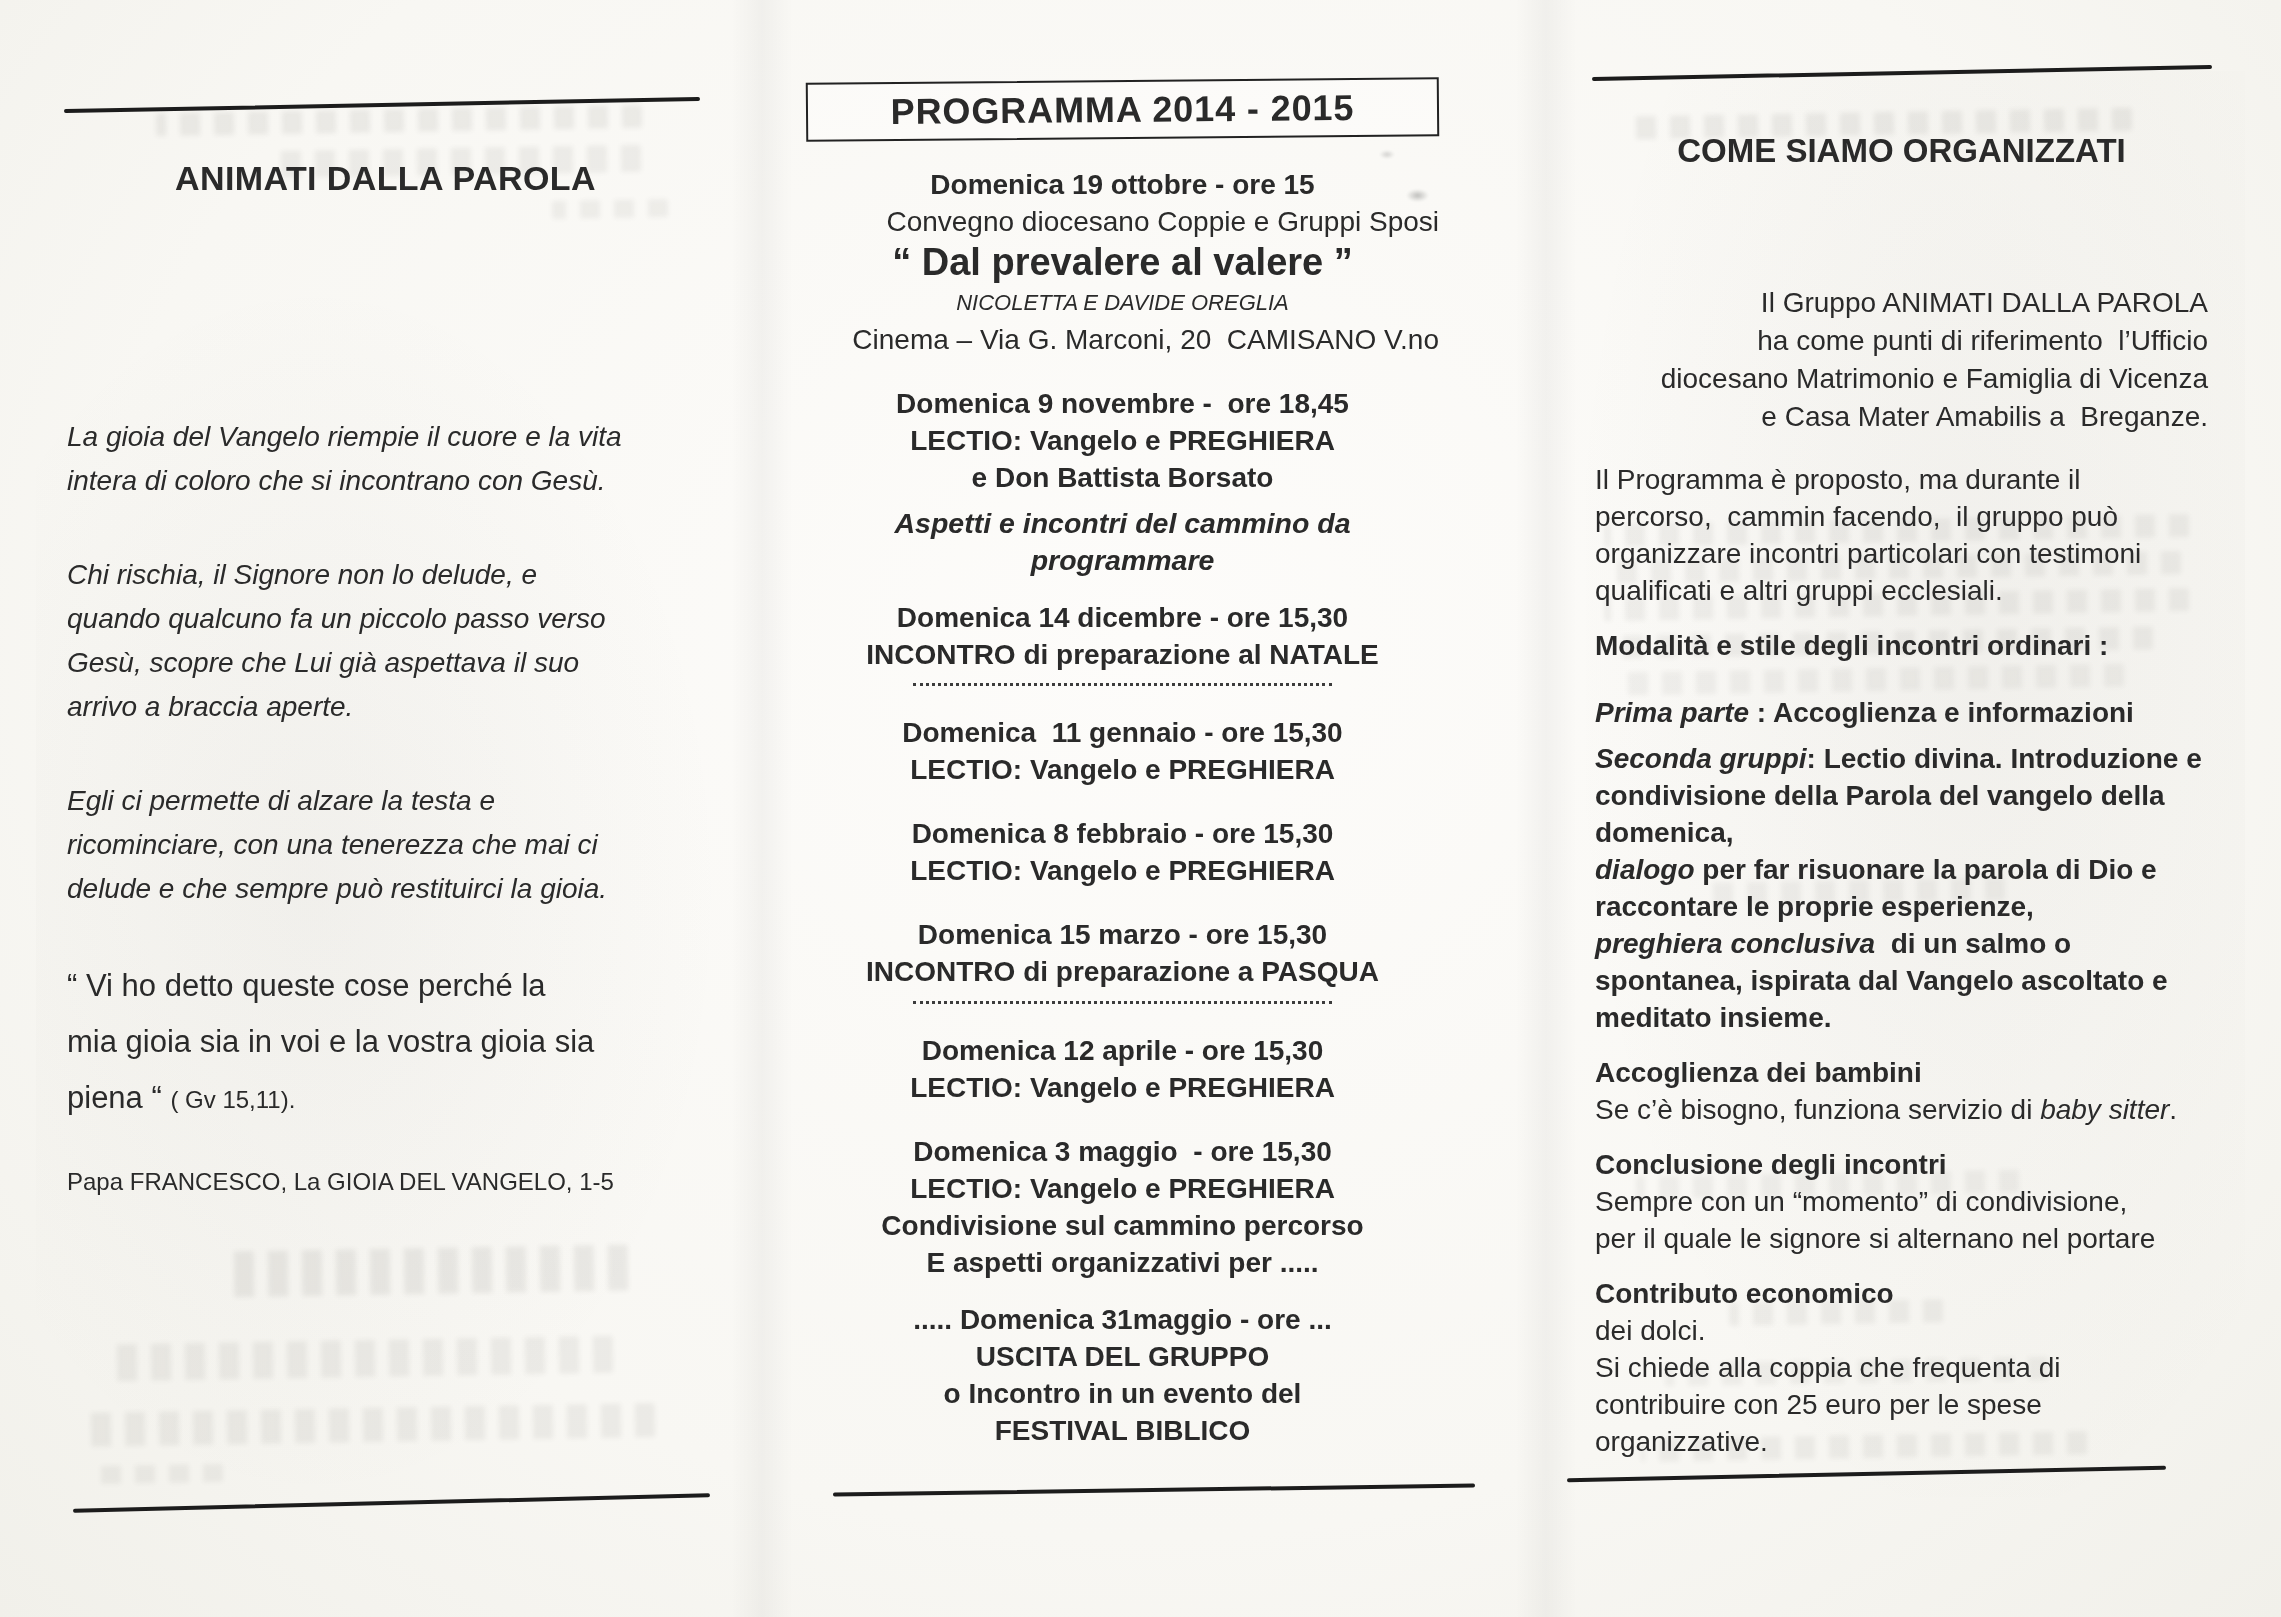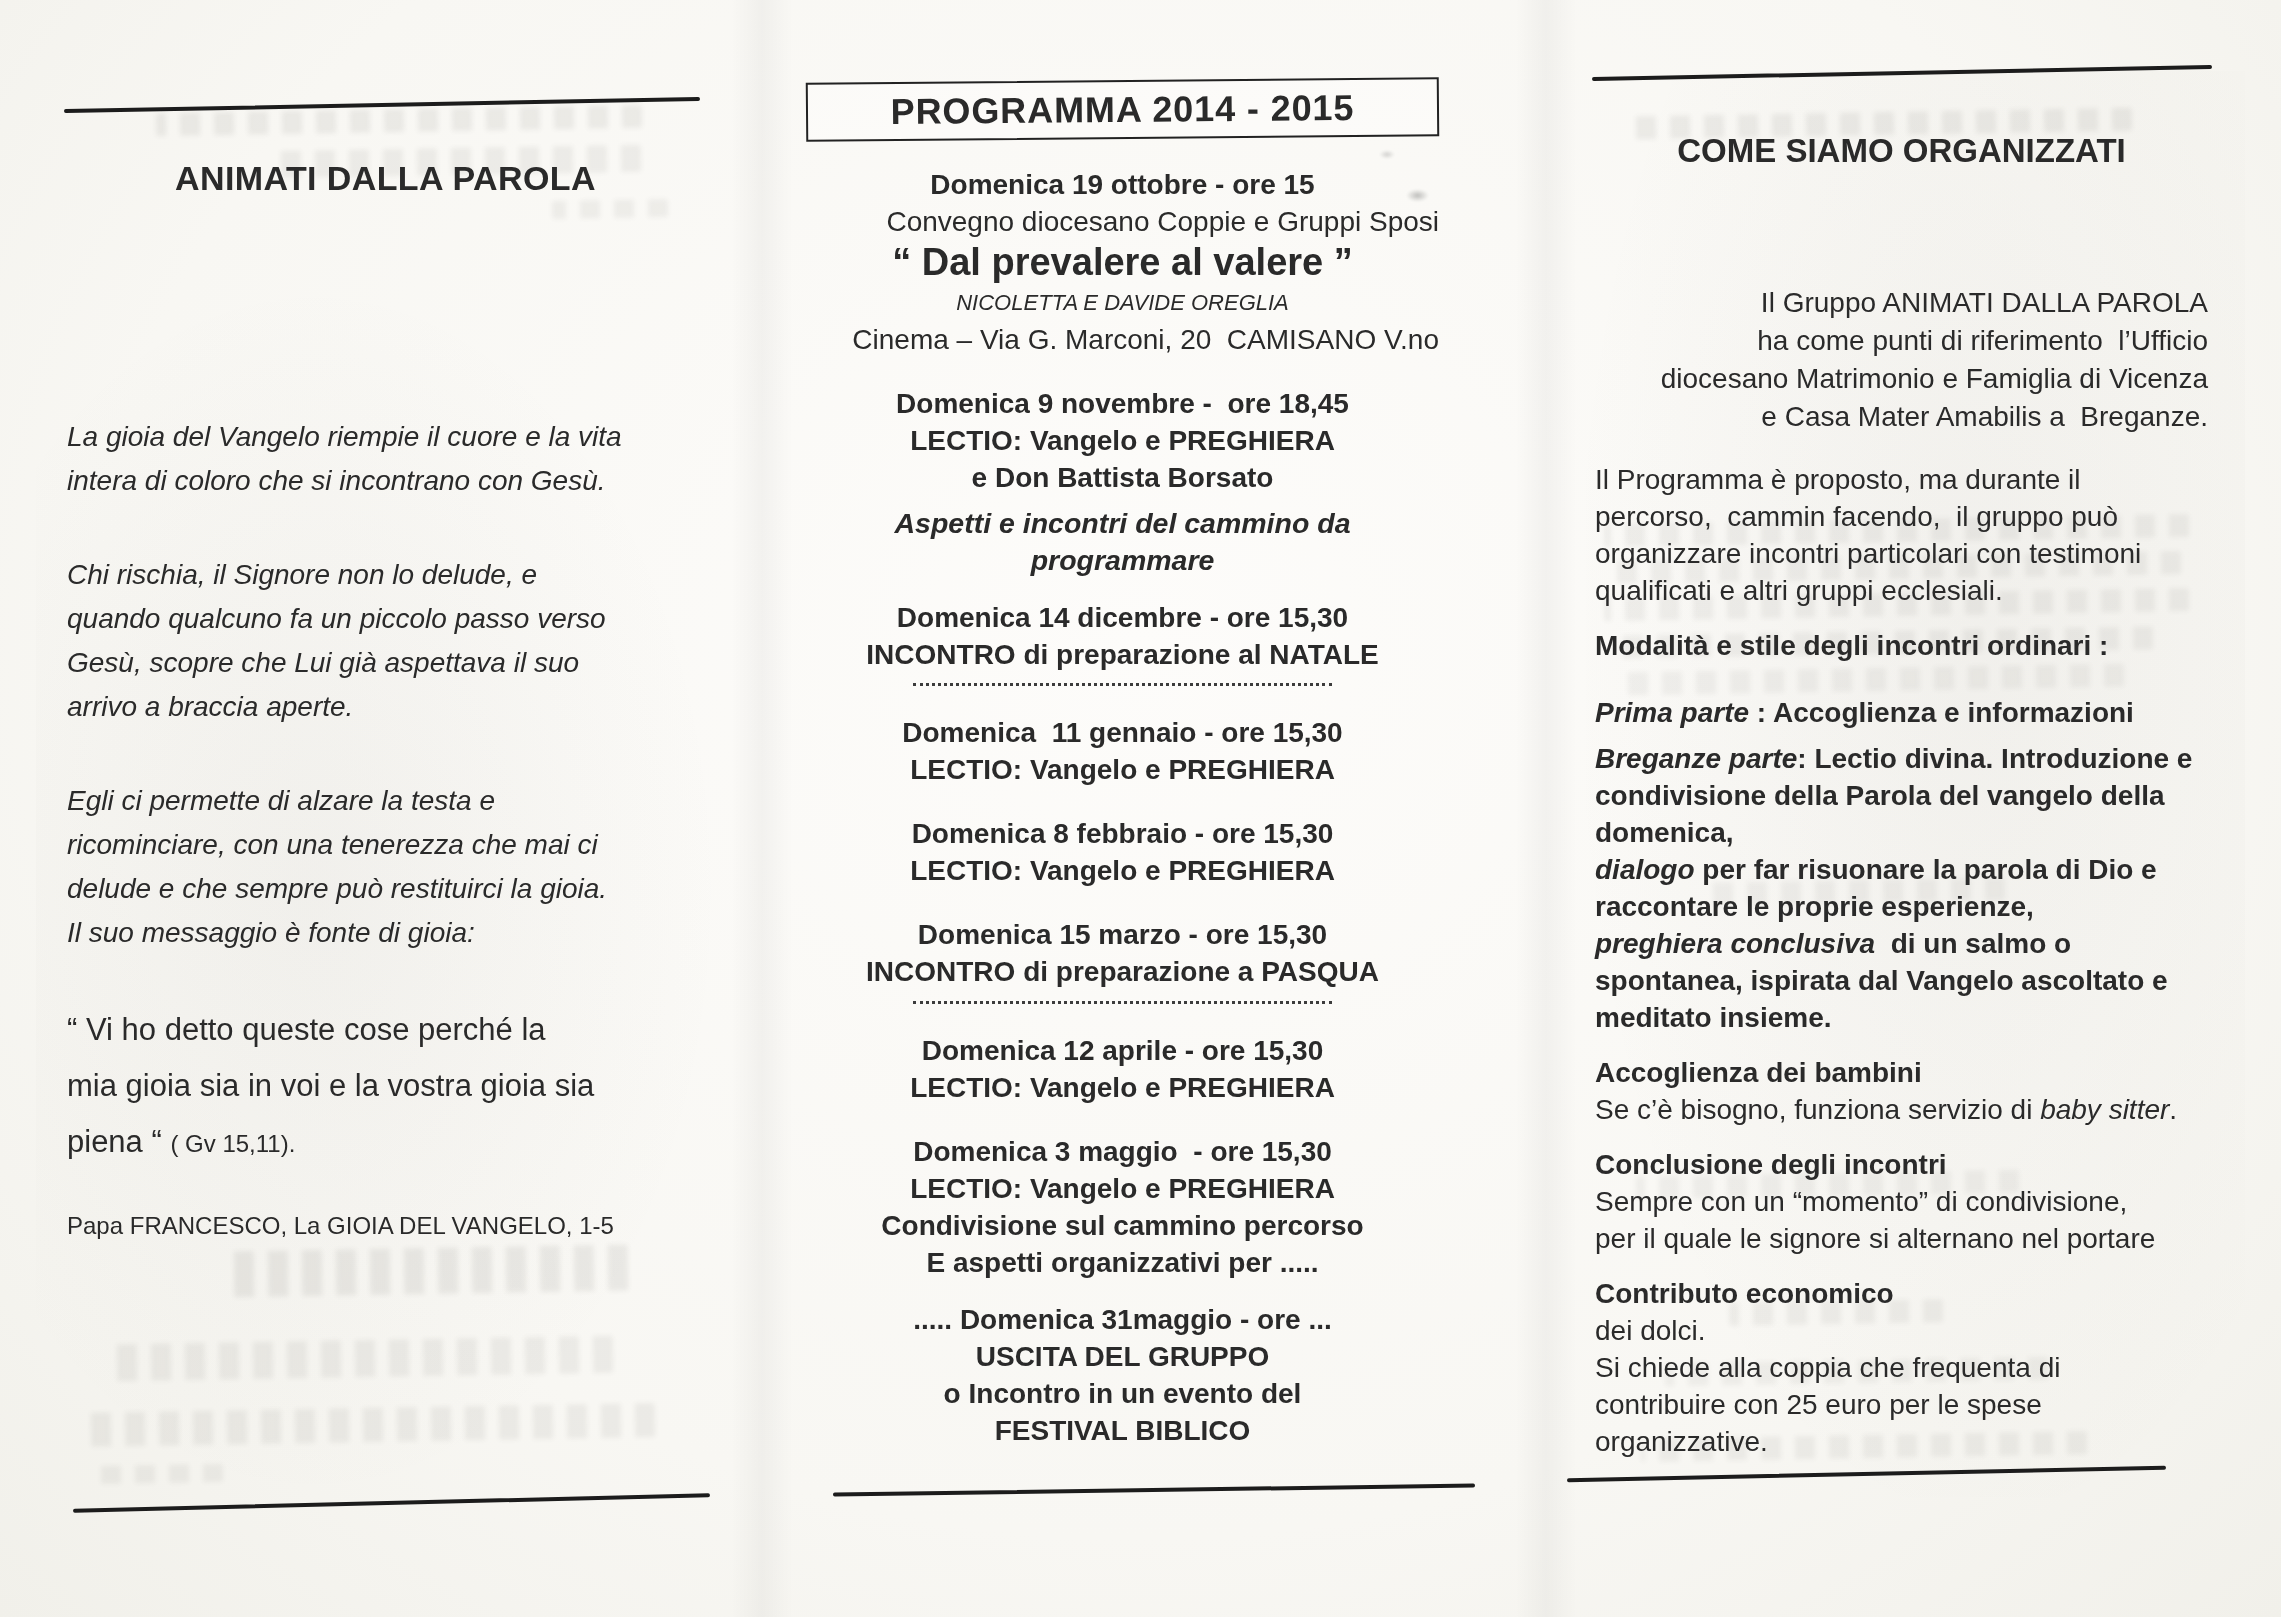--- a/index.html
+++ b/index.html
@@ -187,7 +187,7 @@
         <div class="ln rl"><span class="seg ">qualificati e altri gruppi ecclesiali.</span></div>
         <div class="ln rh"><span class="seg ">Modalità e stile degli incontri ordinari :</span></div>
         <div class="ln rl gap-lg"><span class="seg lead">Prima parte</span><span class="seg b"> : Accoglienza e informazioni</span></div>
-        <div class="ln rl gap-xs"><span class="seg lead">Breganze parte</span><span class="seg b">: Lectio divina. Introduzione e</span></div>
+        <div class="ln rl gap-xs"><span class="seg lead">Seconda gruppi</span><span class="seg b">: Lectio divina. Introduzione e</span></div>
         <div class="ln rl"><span class="seg b">condivisione della Parola del vangelo della</span></div>
         <div class="ln rl"><span class="seg b">domenica,</span></div>
         <div class="ln rl"><span class="seg lead">dialogo</span><span class="seg b"> per far risuonare la parola di Dio e</span></div>

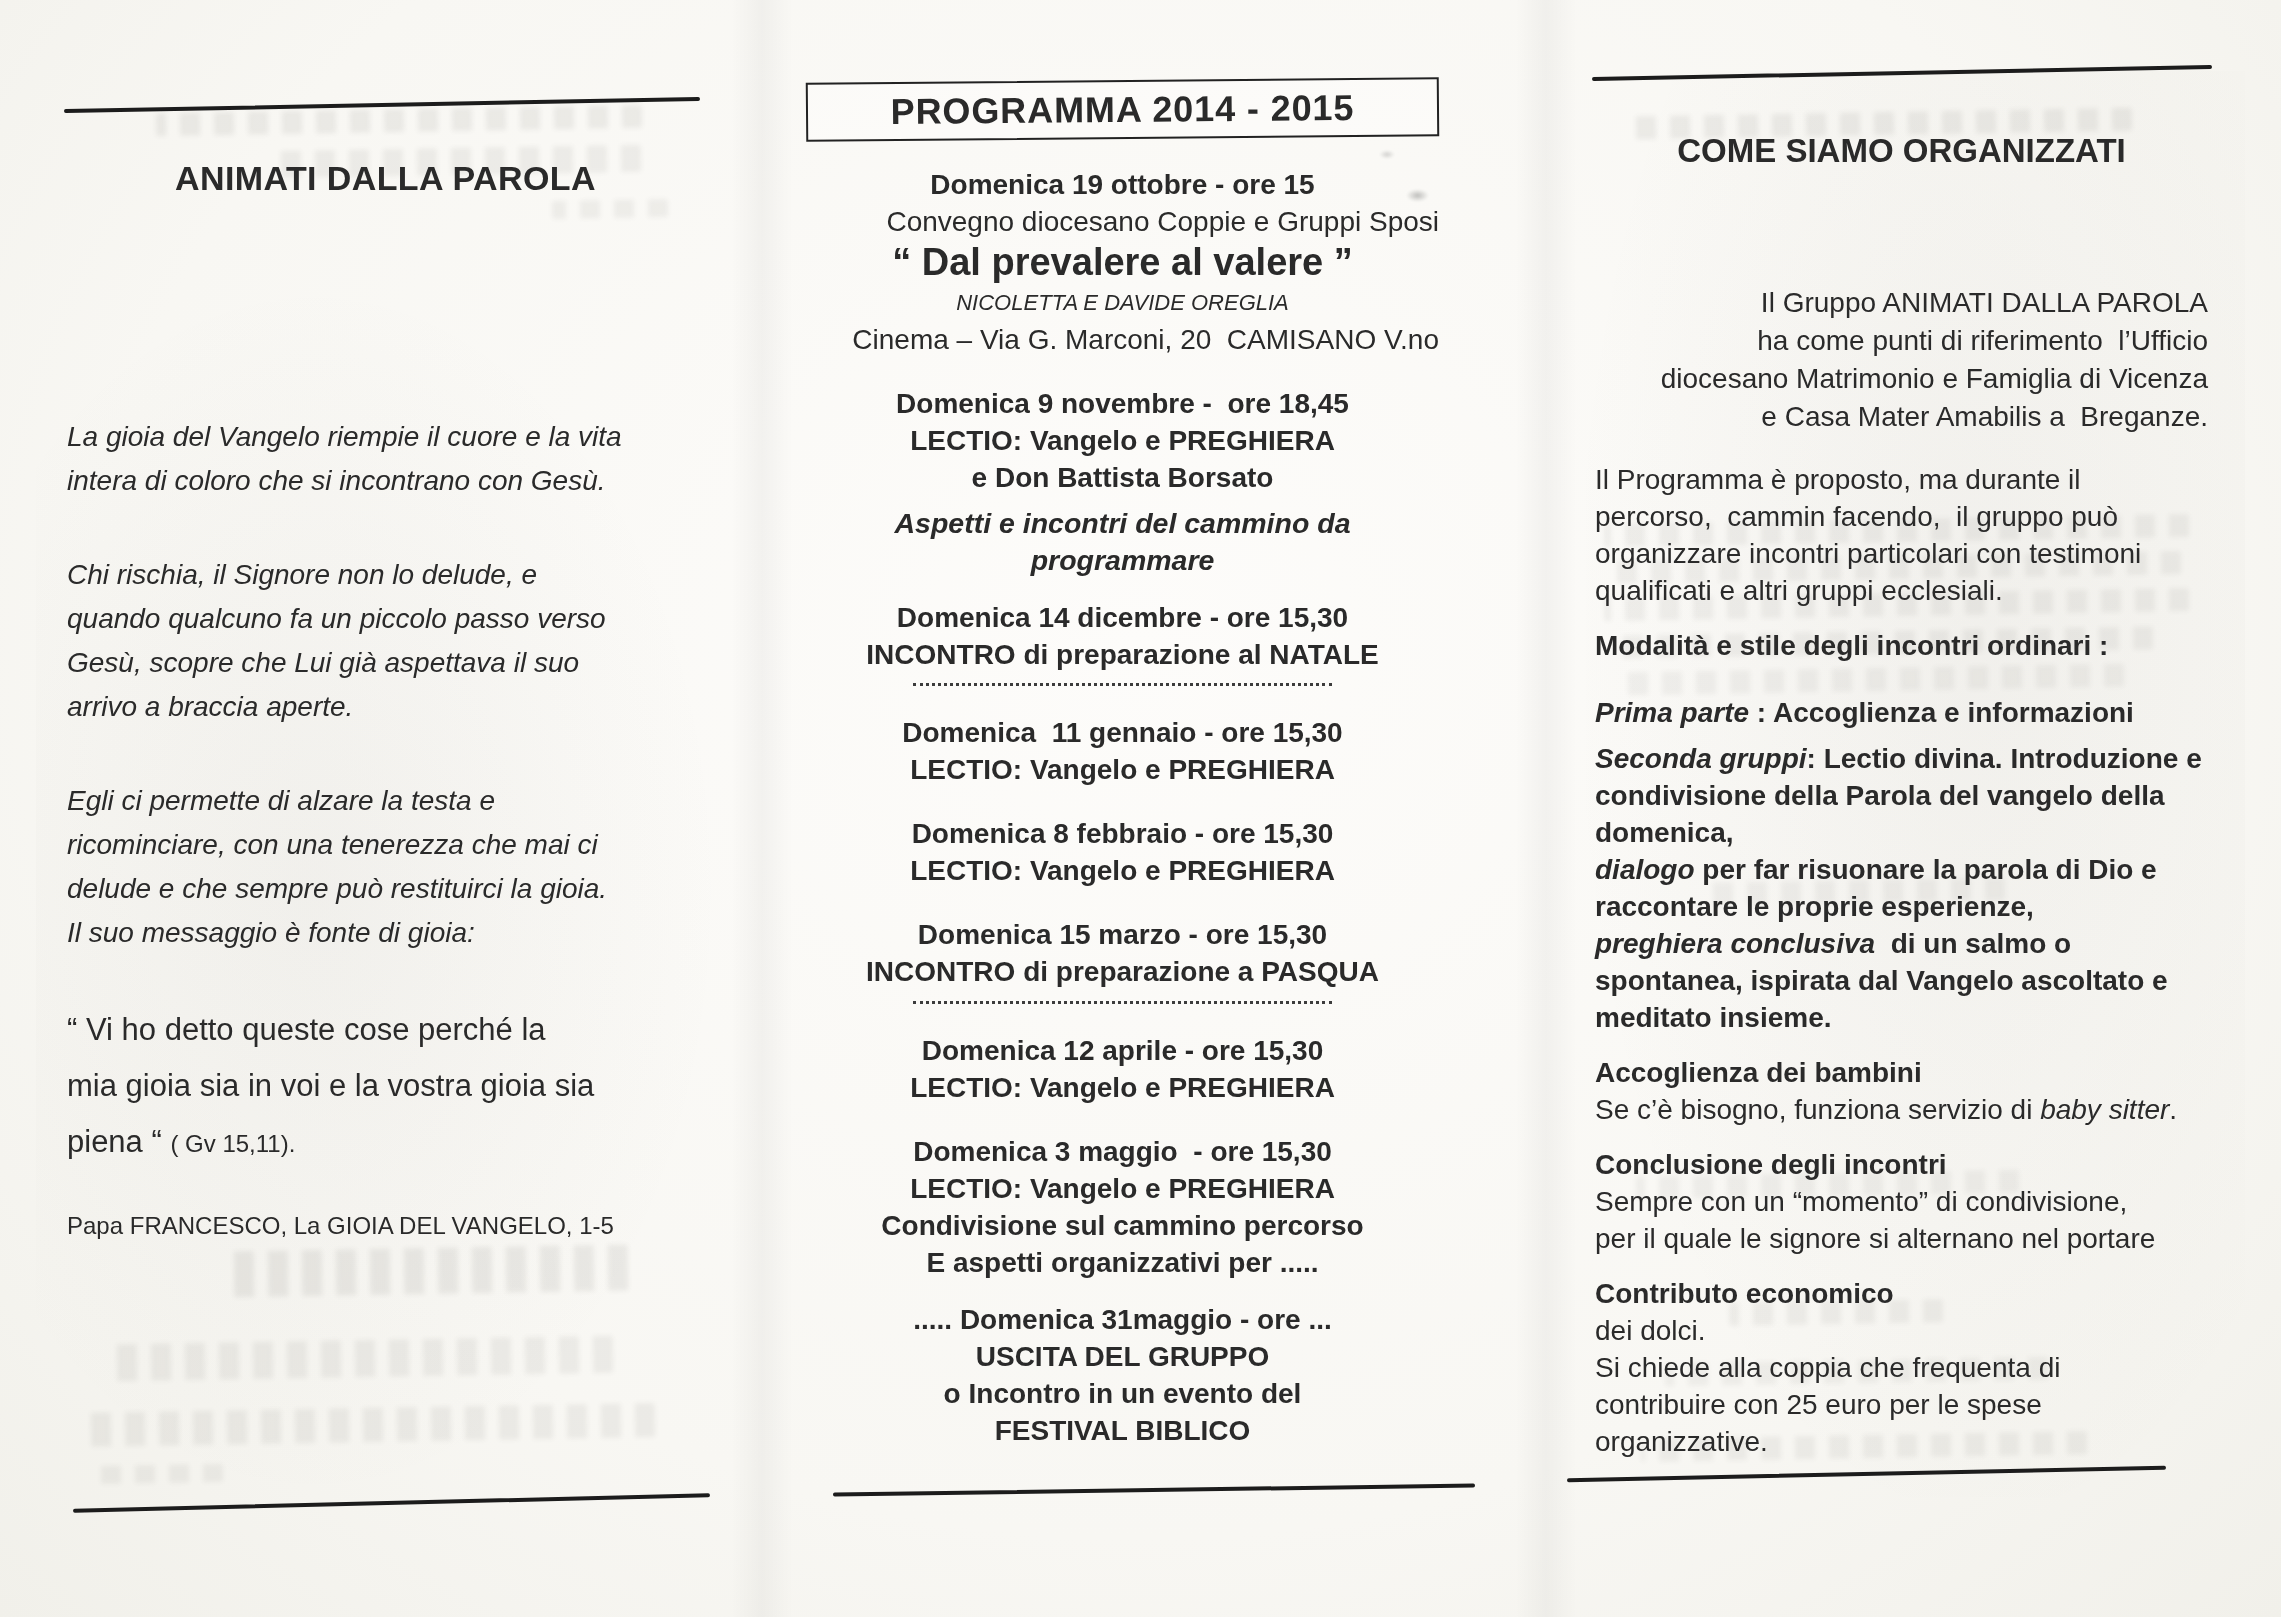--- a/index.html
+++ b/index.html
@@ -129,7 +129,6 @@
         <div class="ln lp gap-p"><span class="seg ">Egli ci permette di alzare la testa e</span></div>
         <div class="ln lp"><span class="seg ">ricominciare, con una tenerezza che mai ci</span></div>
         <div class="ln lp"><span class="seg ">delude e che sempre può restituirci la gioia.</span></div>
-        <div class="ln lp"><span class="seg ">Il suo messaggio è fonte di gioia:</span></div>
         <div class="ln lq gap-q"><span class="seg ">“ Vi ho detto queste cose perché la</span></div>
         <div class="ln lq"><span class="seg ">mia gioia sia in voi e la vostra gioia sia</span></div>
         <div class="ln lq"><span class="seg ">piena “ </span><span class="seg ref">( Gv 15,11).</span></div>

